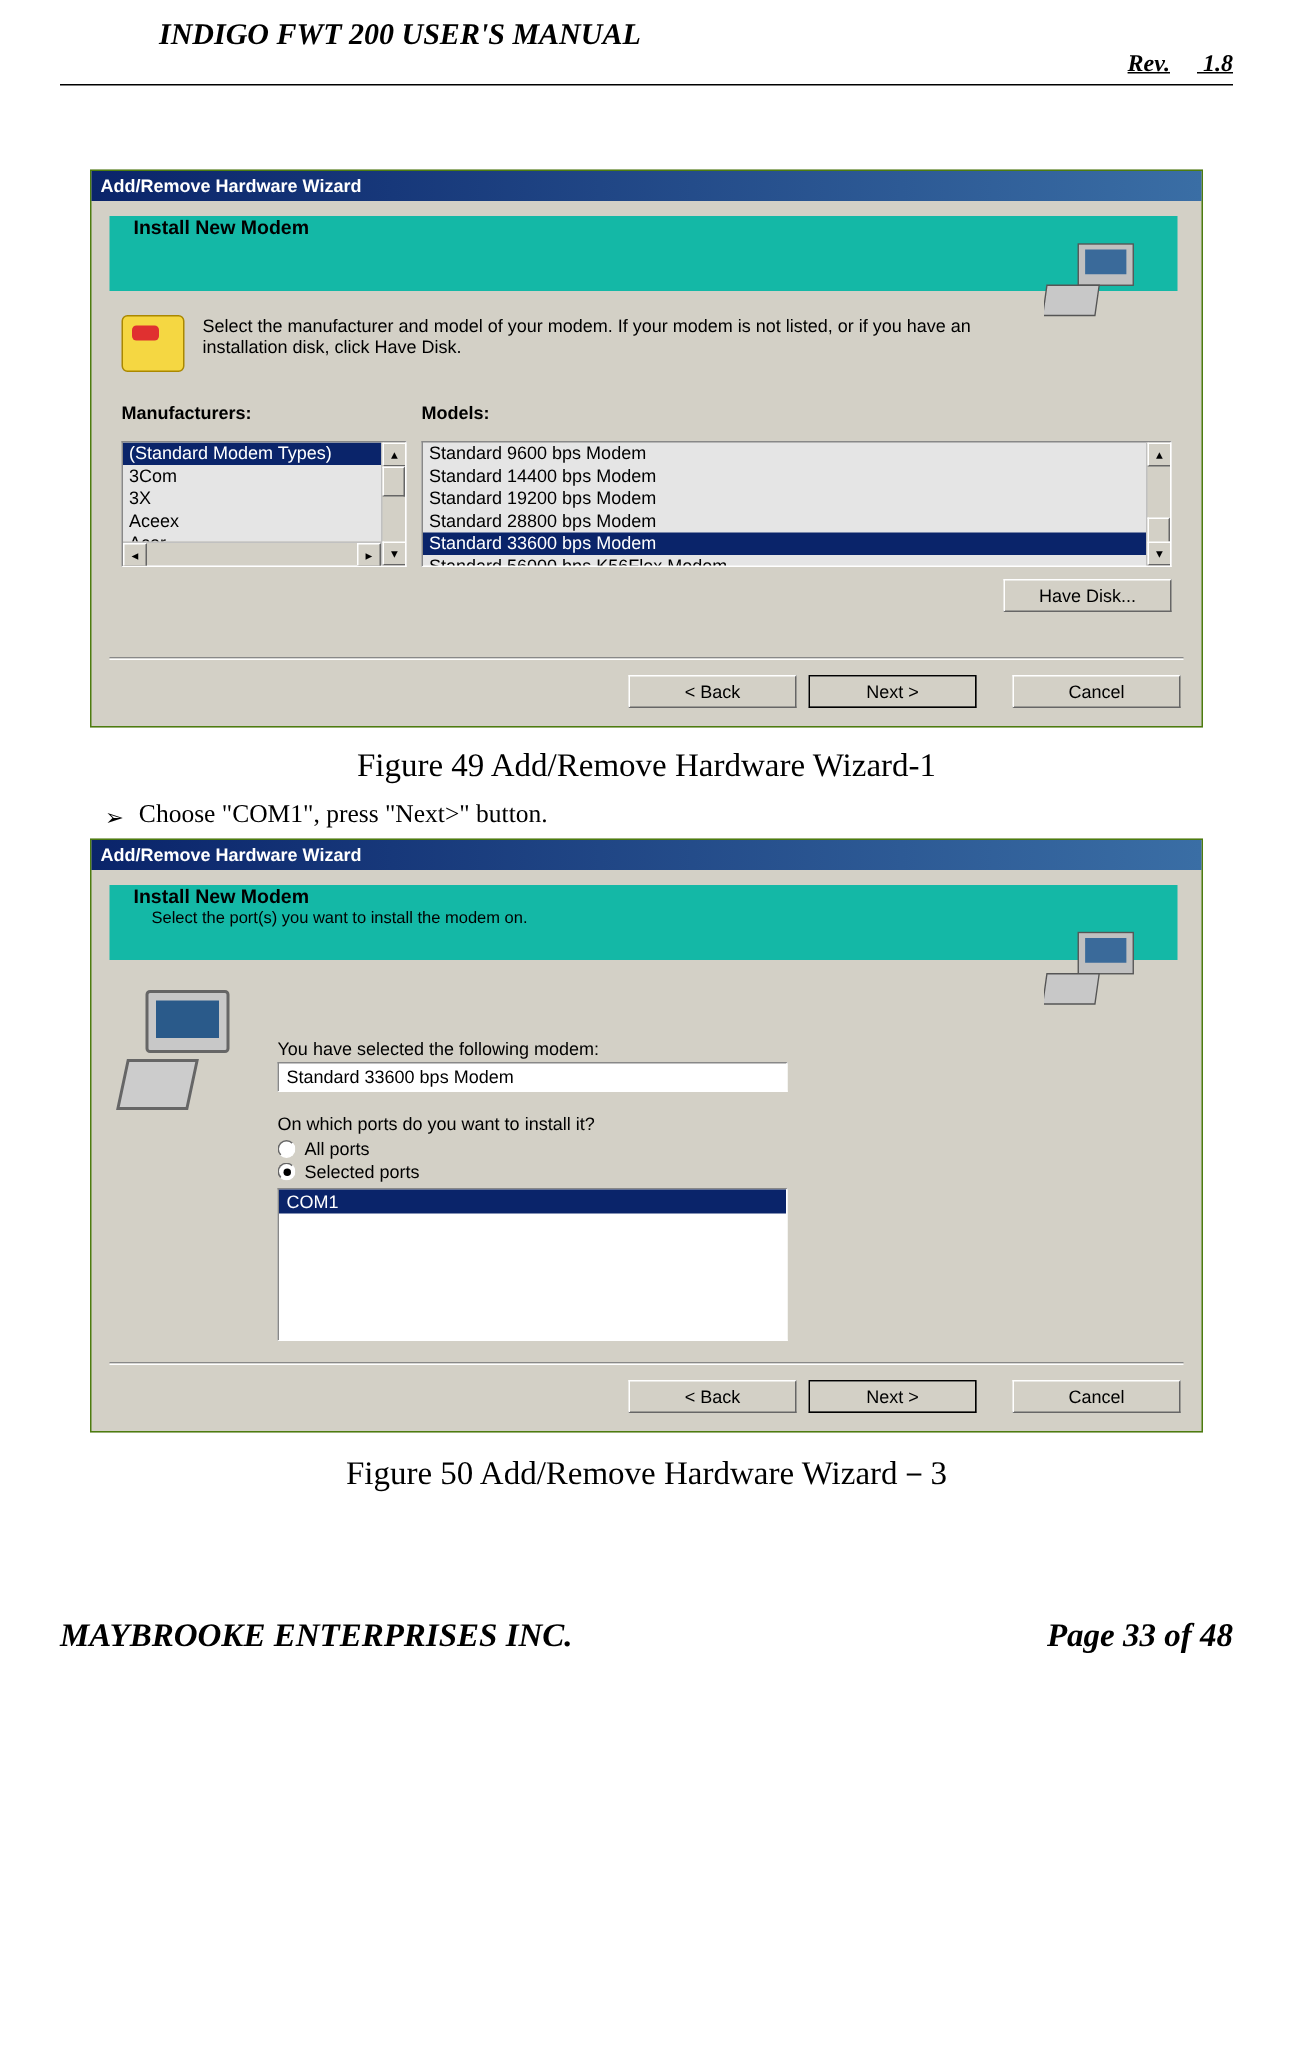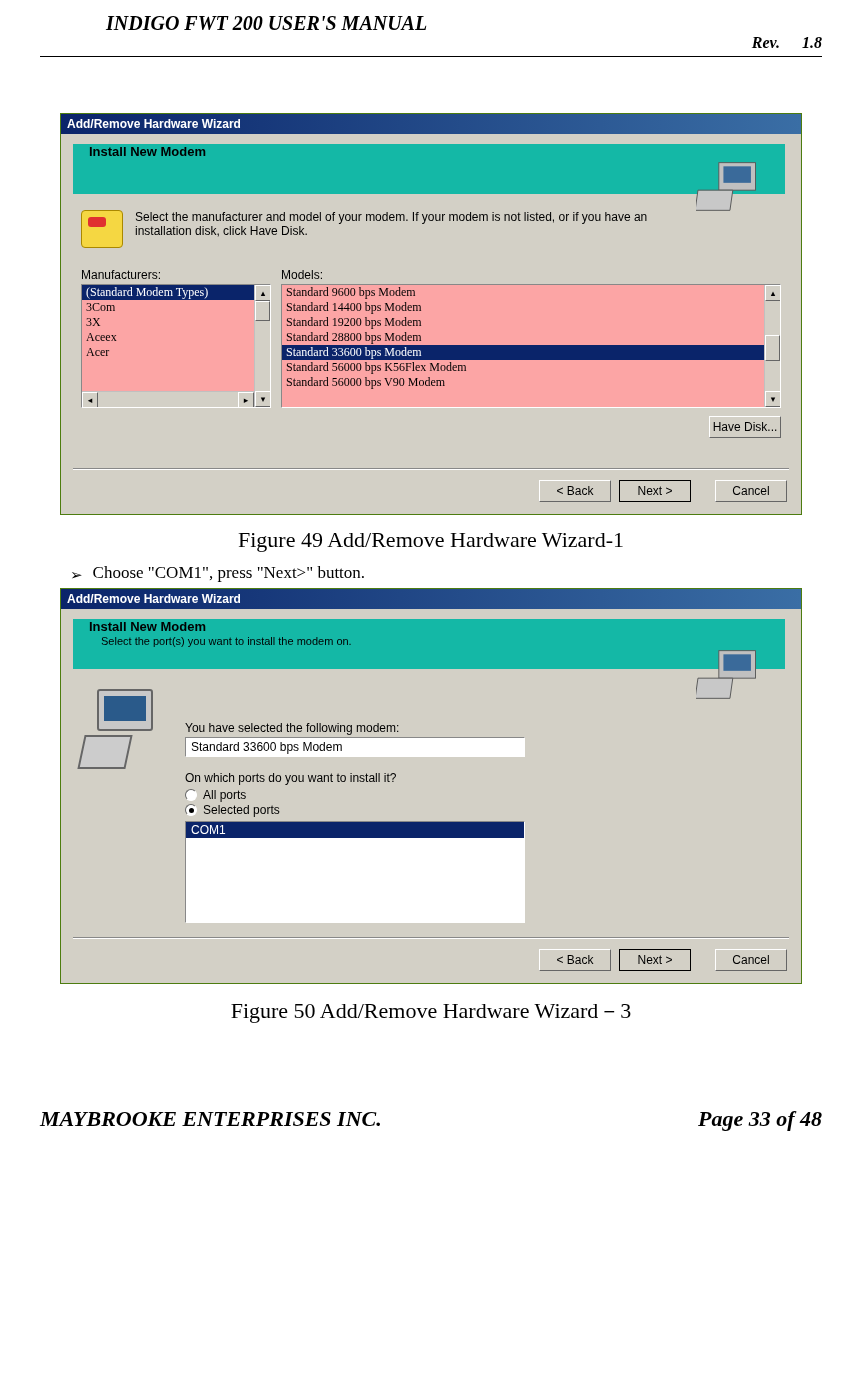--- a/index.html
+++ b/index.html
@@ -31,6 +31,7 @@
     font-weight: bold;
     font-style: italic;
     margin-top: 22px;
+    text-decoration: underline;
   }
   .rev-label { margin-right: 18px; }
   .header-rule {

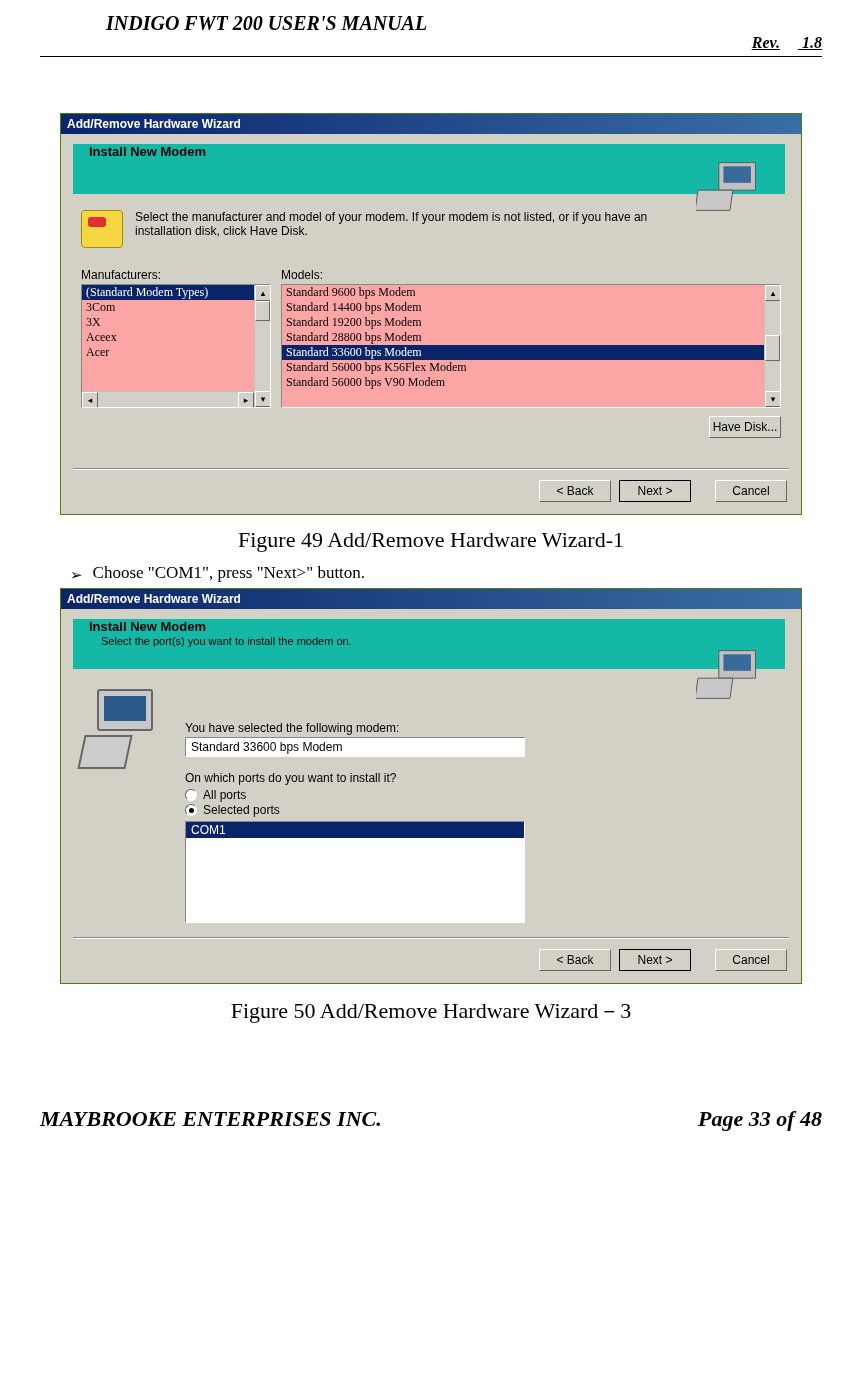--- a/index.html
+++ b/index.html
@@ -96,7 +96,7 @@
     background: #e03030;
     border-radius: 3px;
   }
-  .label-row { display: flex; gap: 0; margin-bottom: 2px; }
+  .label-row { display: flex; gap: 0; margin-bottom: 12px; font-weight: bold; }
   .label-mfr { width: 200px; }
   .label-mdl { }
   .list-row { display: flex; gap: 10px; }

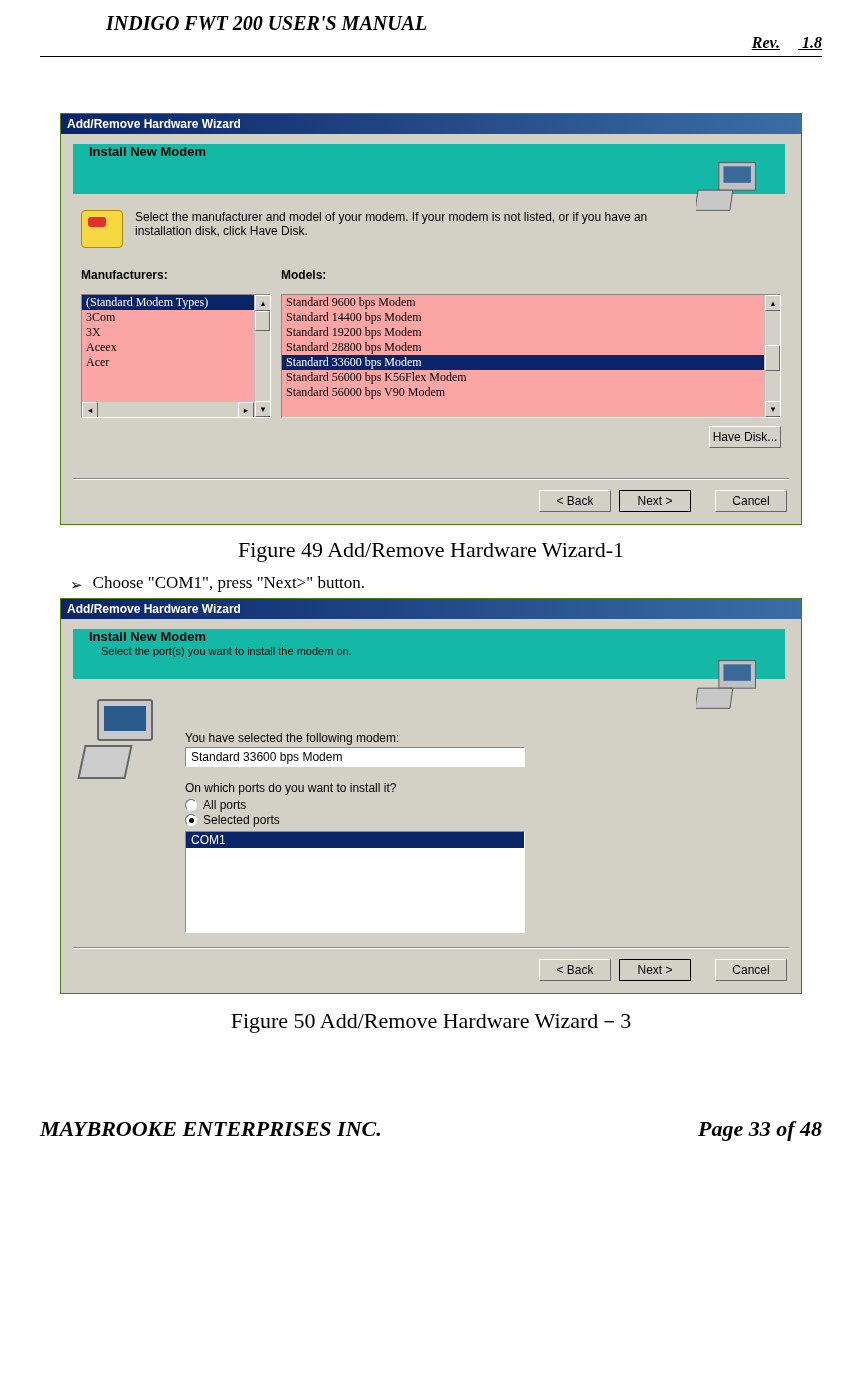--- a/index.html
+++ b/index.html
@@ -101,15 +101,14 @@
   .label-mdl { }
   .list-row { display: flex; gap: 10px; }
   .listbox {
-    background: #fca5a5;
+    background: #e5e5e5;
     border-top: 1.5px solid #888;
     border-left: 1.5px solid #888;
     border-right: 1.5px solid #fff;
     border-bottom: 1.5px solid #fff;
-    height: 124px;
+    height: 84px;
     overflow: hidden;
     position: relative;
-    font-family: Liberation Serif, serif;
   }
   .listbox.mfr { width: 190px; }
   .listbox.mdl { flex: 1; }

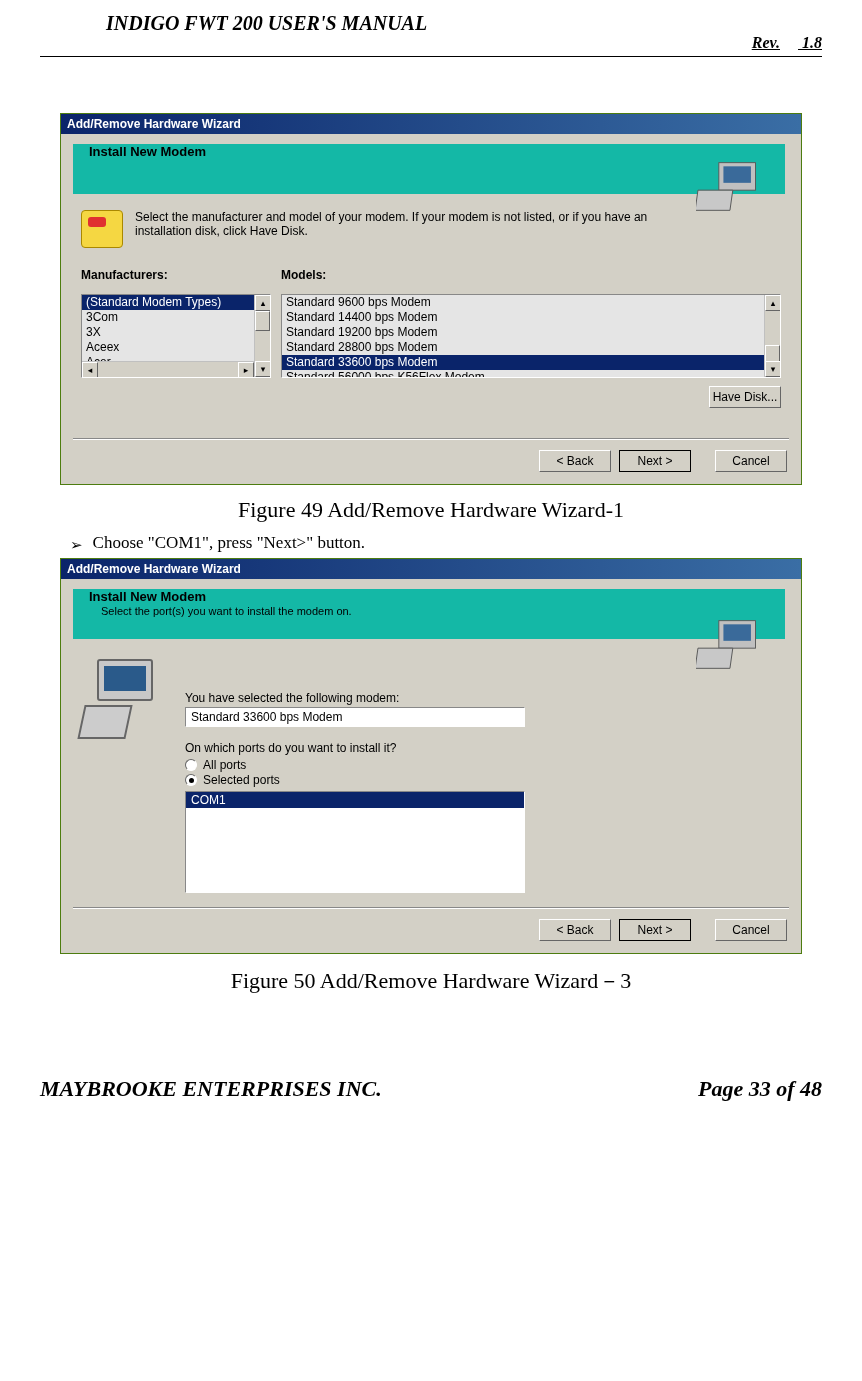--- a/index.html
+++ b/index.html
@@ -147,7 +147,7 @@
     border-top: 1.5px solid #fff; border-left: 1.5px solid #fff;
     border-right: 1.5px solid #666; border-bottom: 1.5px solid #666;
     padding: 3px 0;
-    width: 72px;
+    width: 112px;
     font-family: Tahoma, sans-serif;
     font-size: 12px;
     text-align: center;

